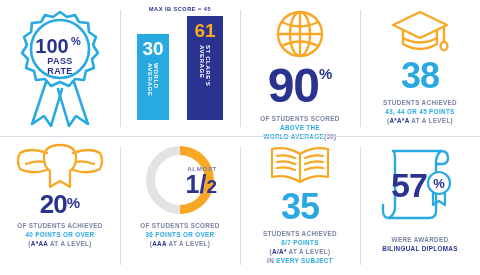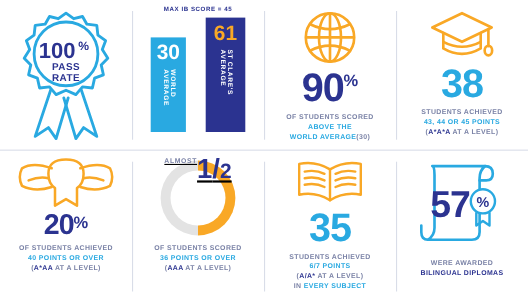--- a/index.html
+++ b/index.html
@@ -135,7 +135,7 @@
       </svg>
     </div>
     <div class="stat-num">
-      <span class="bignum" style="font-size:36px">90</span>
+      <span class="bignum" style="font-size:48px">90</span>
       <span class="pct">%</span>
     </div>
     <div class="caption">

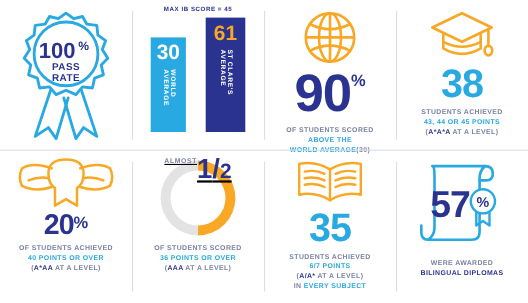--- a/index.html
+++ b/index.html
@@ -75,8 +75,8 @@
   
   .donut{width:74px;height:74px;position:relative;}
   .donut-txt{
-    position:absolute;inset:0;display:flex;flex-direction:row;
-    align-items:flex-start;justify-content:center;text-decoration:underline;
+    position:absolute;inset:0;display:flex;flex-direction:column;
+    align-items:flex-end;justify-content:center;
   }
   .almost{font-size:6.2px;font-weight:bold;color:#7a82a6;letter-spacing:.6px;margin-bottom:1px;}
   .half{font-size:25px;font-weight:bold;color:#2b3390;line-height:.9;}

